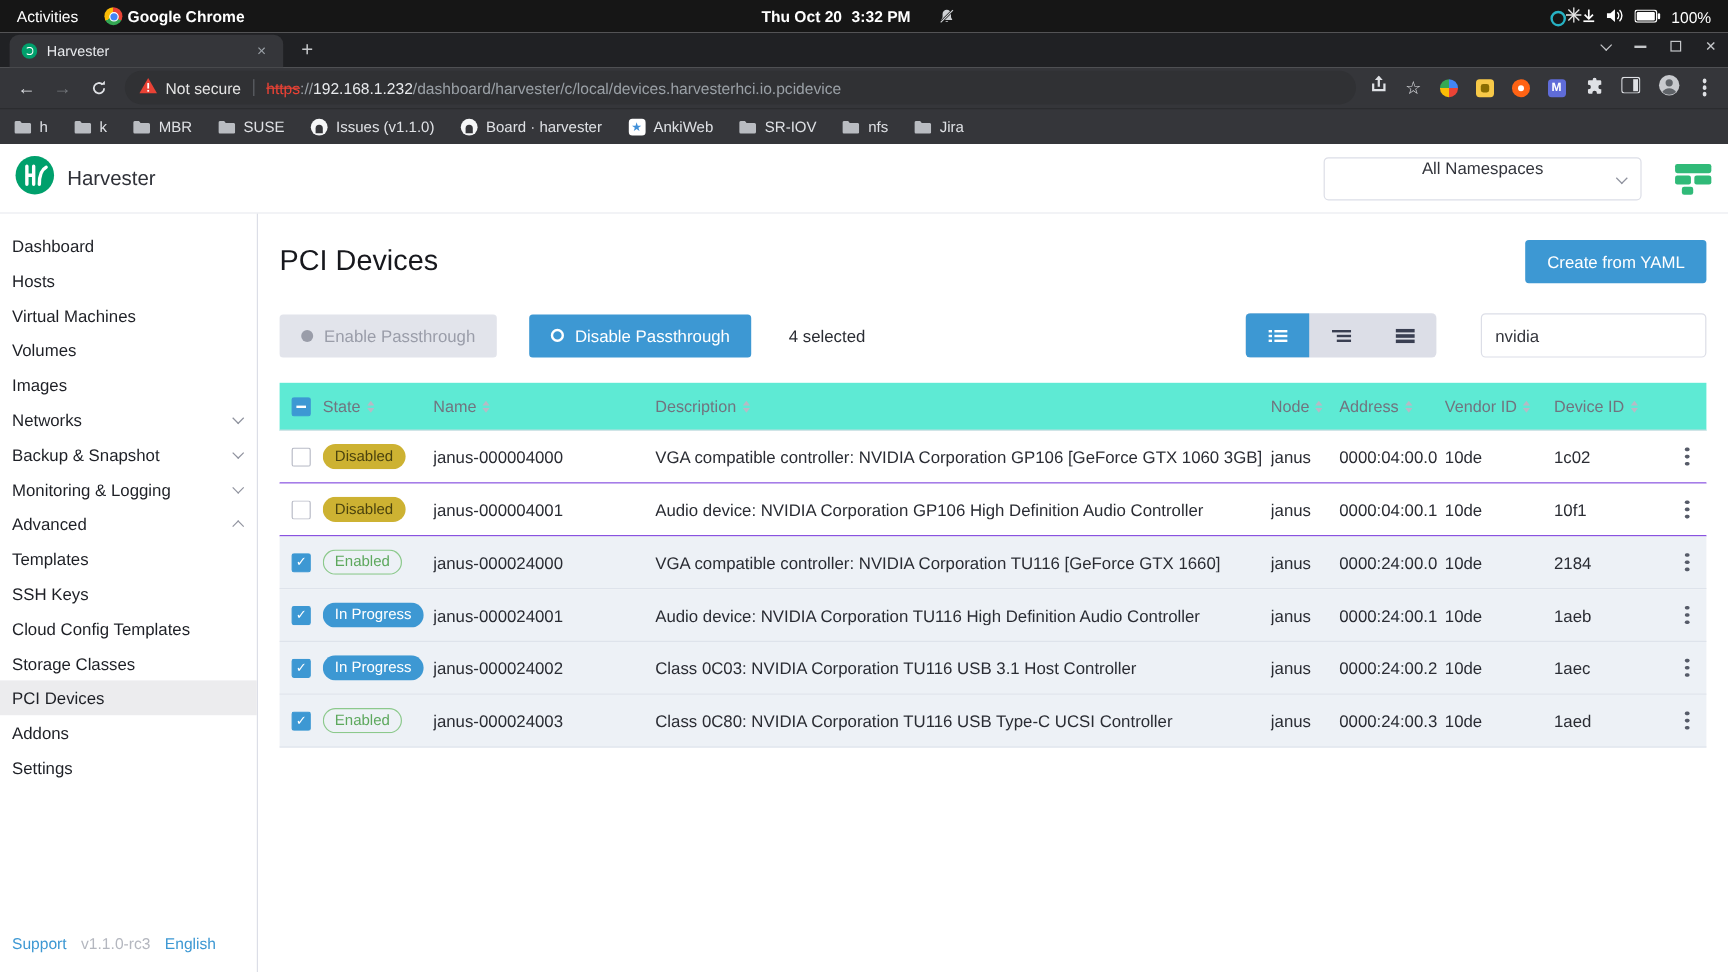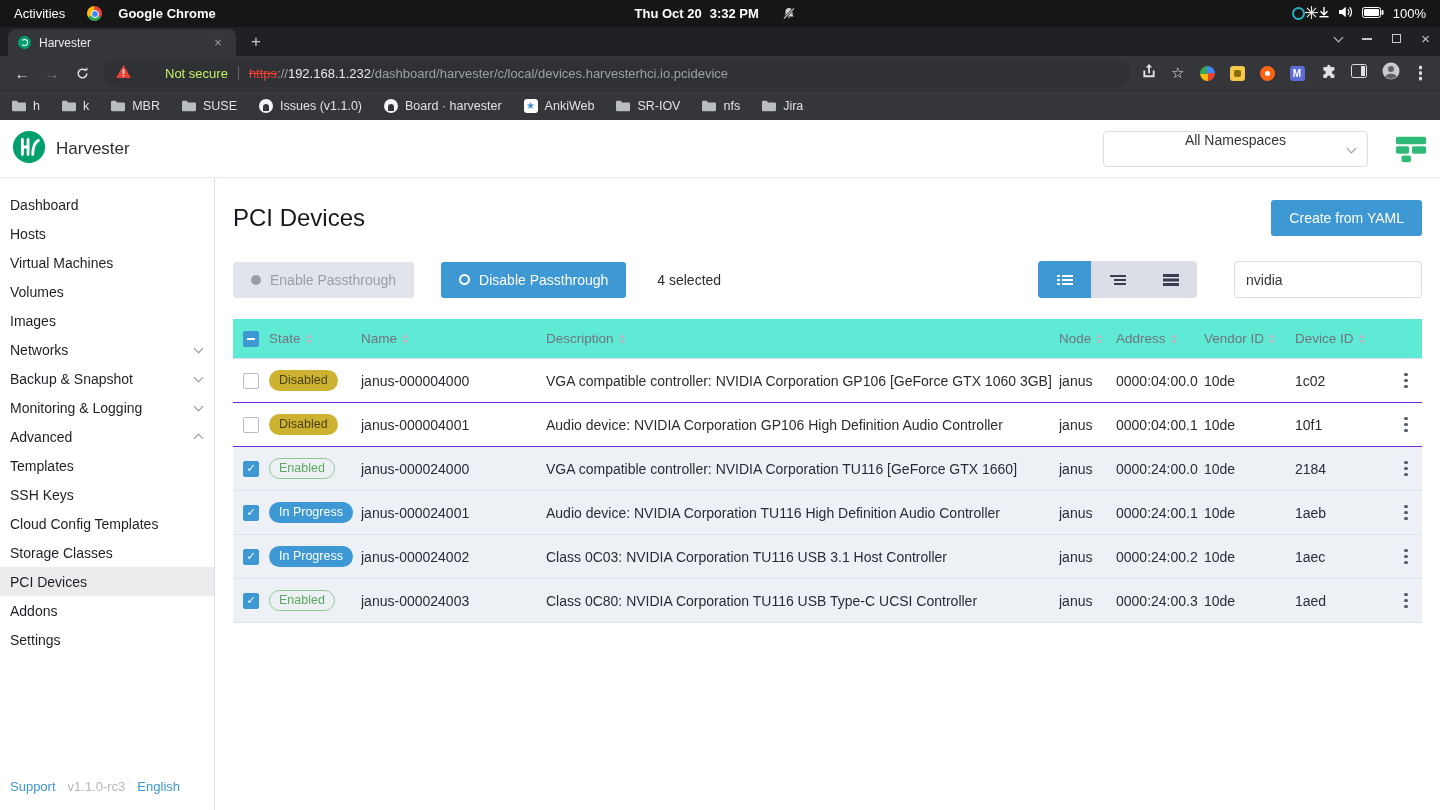--- a/index.html
+++ b/index.html
@@ -11,7 +11,7 @@
   .os-bar { height:27px; background:#161616; color:#fff; display:flex; align-items:center;
             padding:0 14px; font-size:13px; position:relative; flex:0 0 auto; }
   .os-left { display:flex; align-items:center; gap:22px; }
-  .os-app { display:flex; align-items:center; gap:16px; font-weight:bold; }
+  .os-app { display:flex; align-items:center; gap:4px; font-weight:bold; }
   .chrome-icon { width:15px; height:15px; border-radius:50%; position:relative;
       background:conic-gradient(#ea4335 0 120deg, #34a853 120deg 240deg, #fbbc05 240deg 360deg); }
   .chrome-icon::after { content:""; position:absolute; inset:3.5px; background:#4285f4;

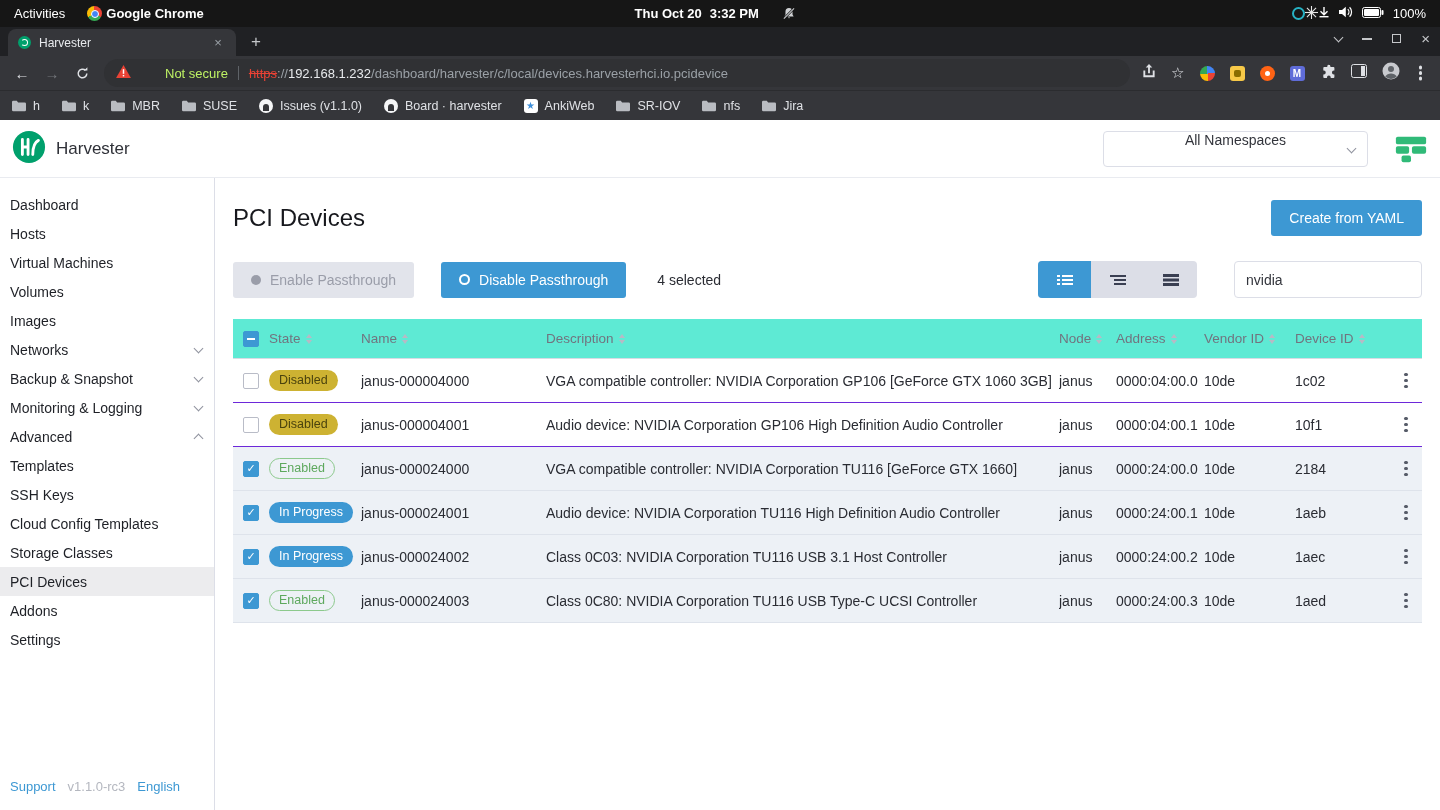--- a/index.html
+++ b/index.html
@@ -19,7 +19,7 @@
   .os-center { position:absolute; left:50%; top:0; height:27px; transform:translateX(-53%);
       display:flex; align-items:center; gap:8px; font-weight:bold; }
   .bell { margin-left:16px; display:flex; align-items:center; }
-  .os-right { margin-left:auto; display:flex; align-items:center; }
+  .os-right { margin-left:auto; display:flex; align-items:flex-end; }
   .tray-ring { width:13px; height:13px; border-radius:50%; border:2.5px solid #27b2c4; }
   .tray-group { display:flex; align-items:center; gap:9px; }
 

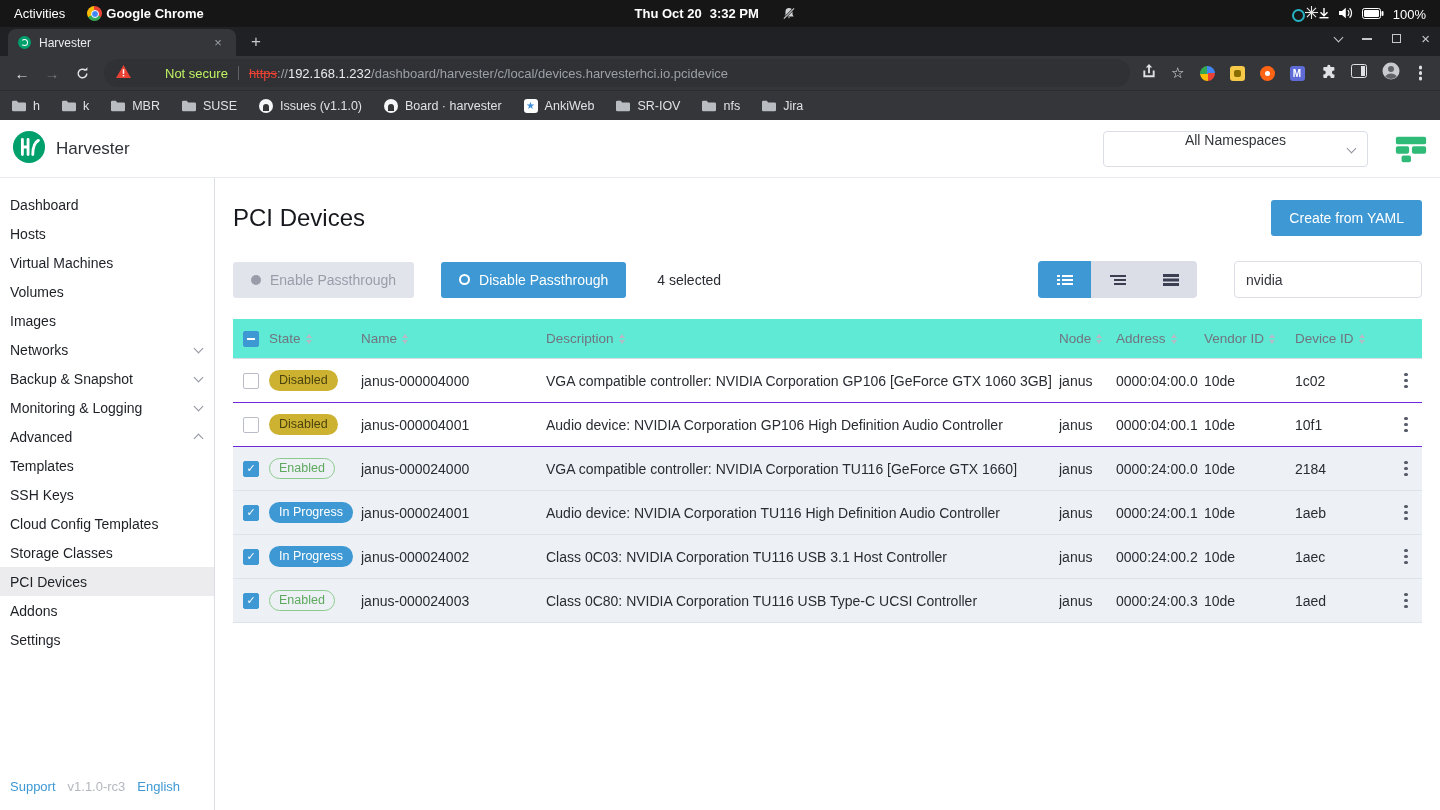--- a/index.html
+++ b/index.html
@@ -57,7 +57,7 @@
   .i-fwd { color:#74777c; }
   .omnibox { flex:1; height:28px; margin:0 6px; background:#303134; border-radius:14px; display:flex;
       align-items:center; padding:0 12px; gap:7px; font-size:13px; overflow:hidden; white-space:nowrap; }
-  .not-secure { color:#bef264;margin-left:27px; }
+  .not-secure { color:#e5e5e5; }
   .ob-div { width:1px; height:14px; background:#5f6368; margin:0 3px; }
   .url-scheme { color:#e94235; text-decoration:line-through; }
   .url-sep, .url-path { color:#9aa0a6; }

